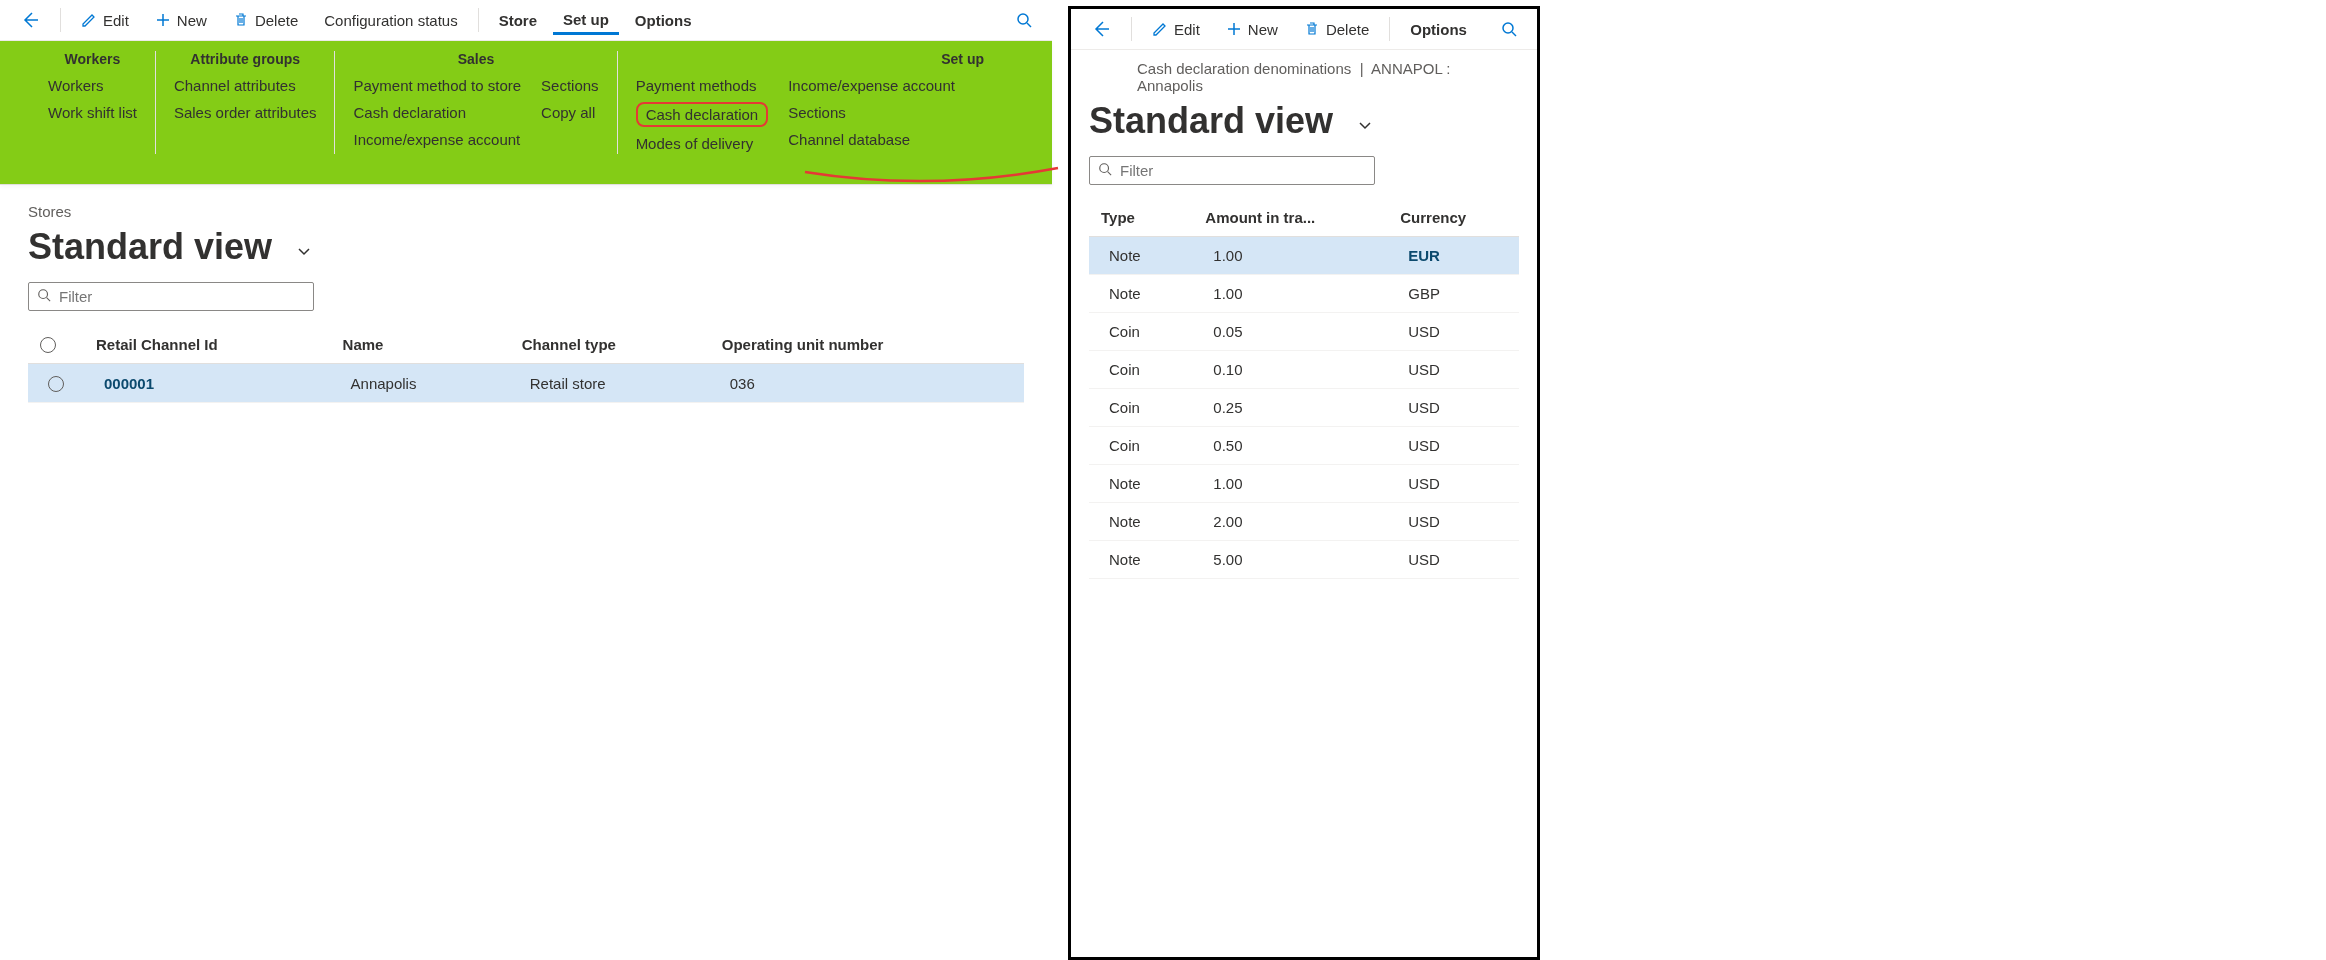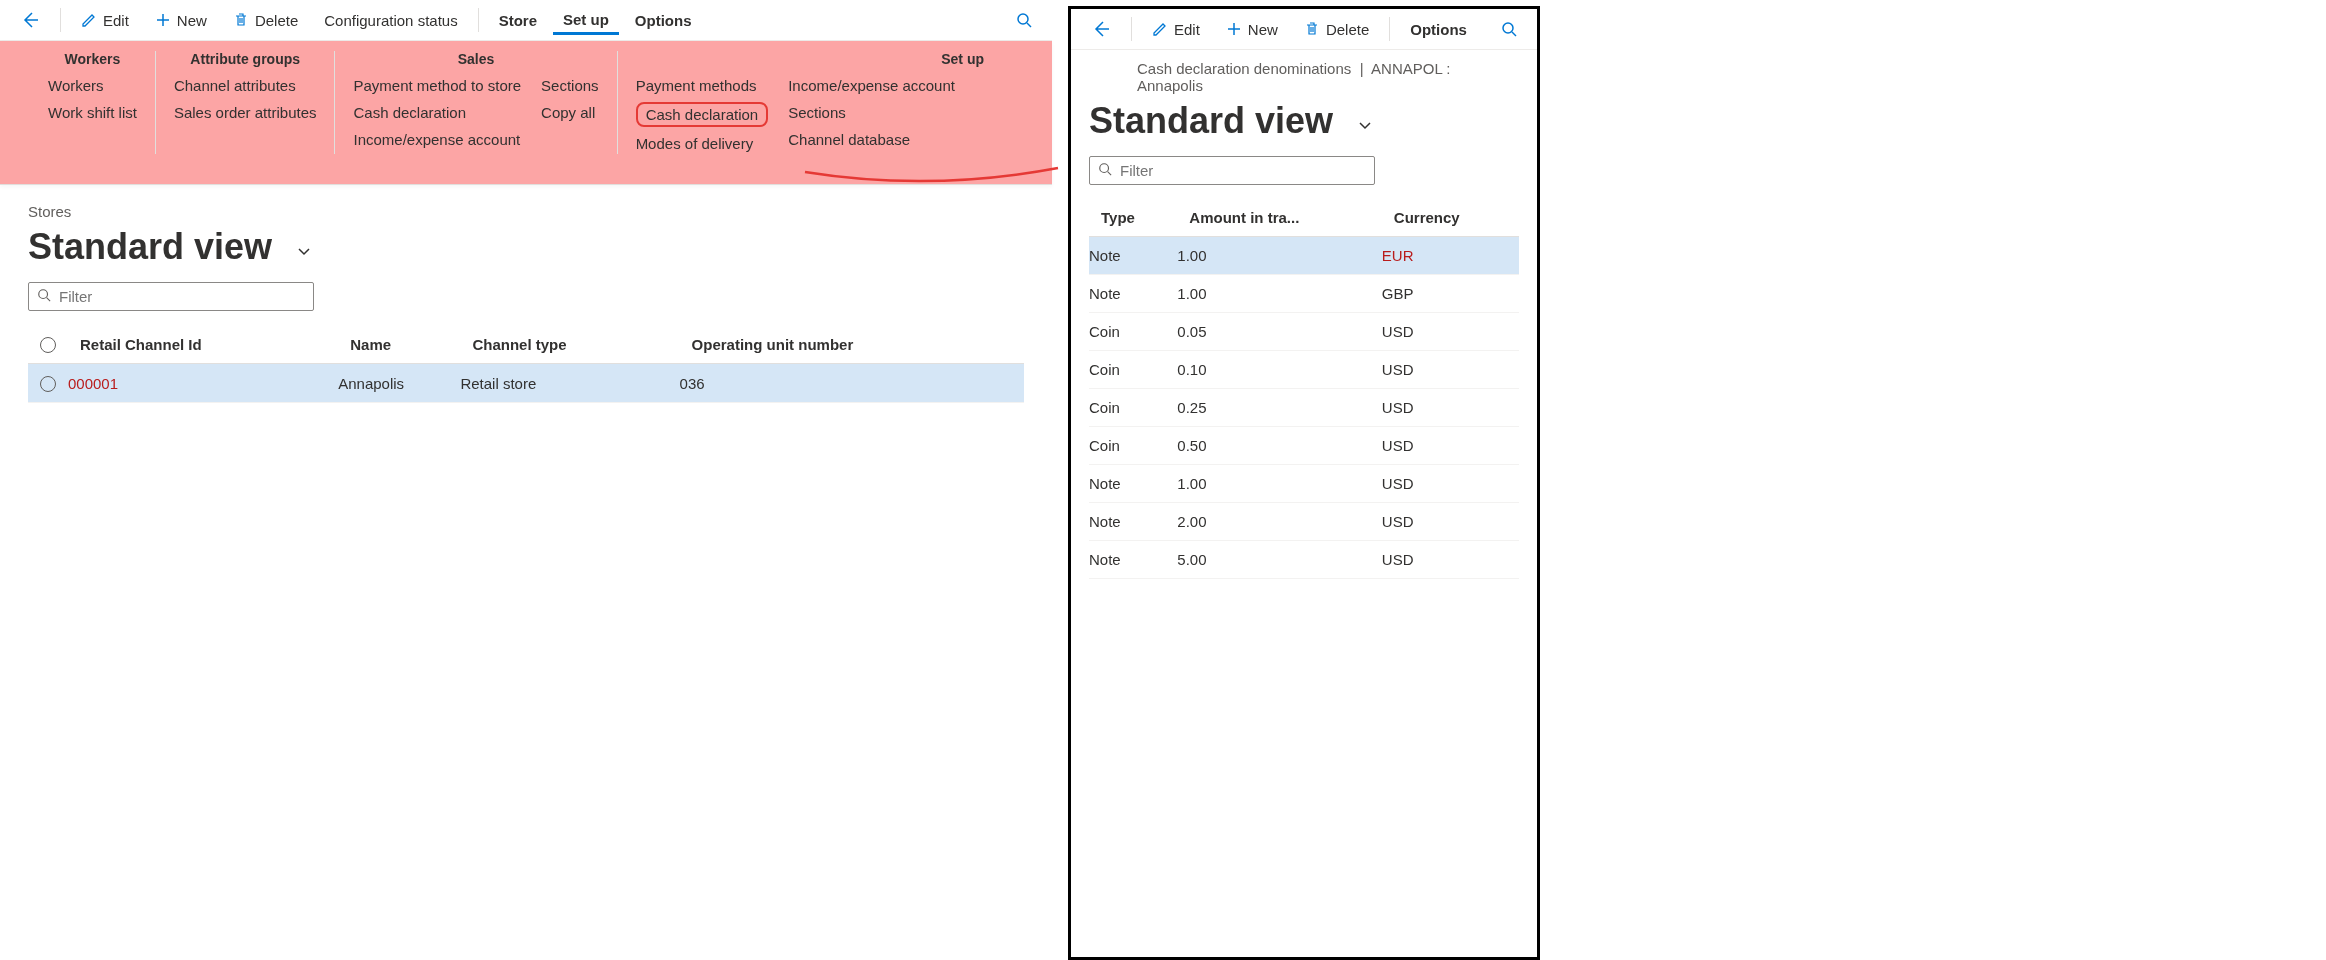--- a/index.html
+++ b/index.html
@@ -57,7 +57,7 @@
     padding: 10px 30px 30px 30px;
     gap: 0;
     border-bottom: 1px solid #e1dfdd;
-    background: #fca5a5;
+    background: #84cc16;
     box-shadow: 0 2px 4px rgba(0,0,0,0.04);
   }
   .rgroup {

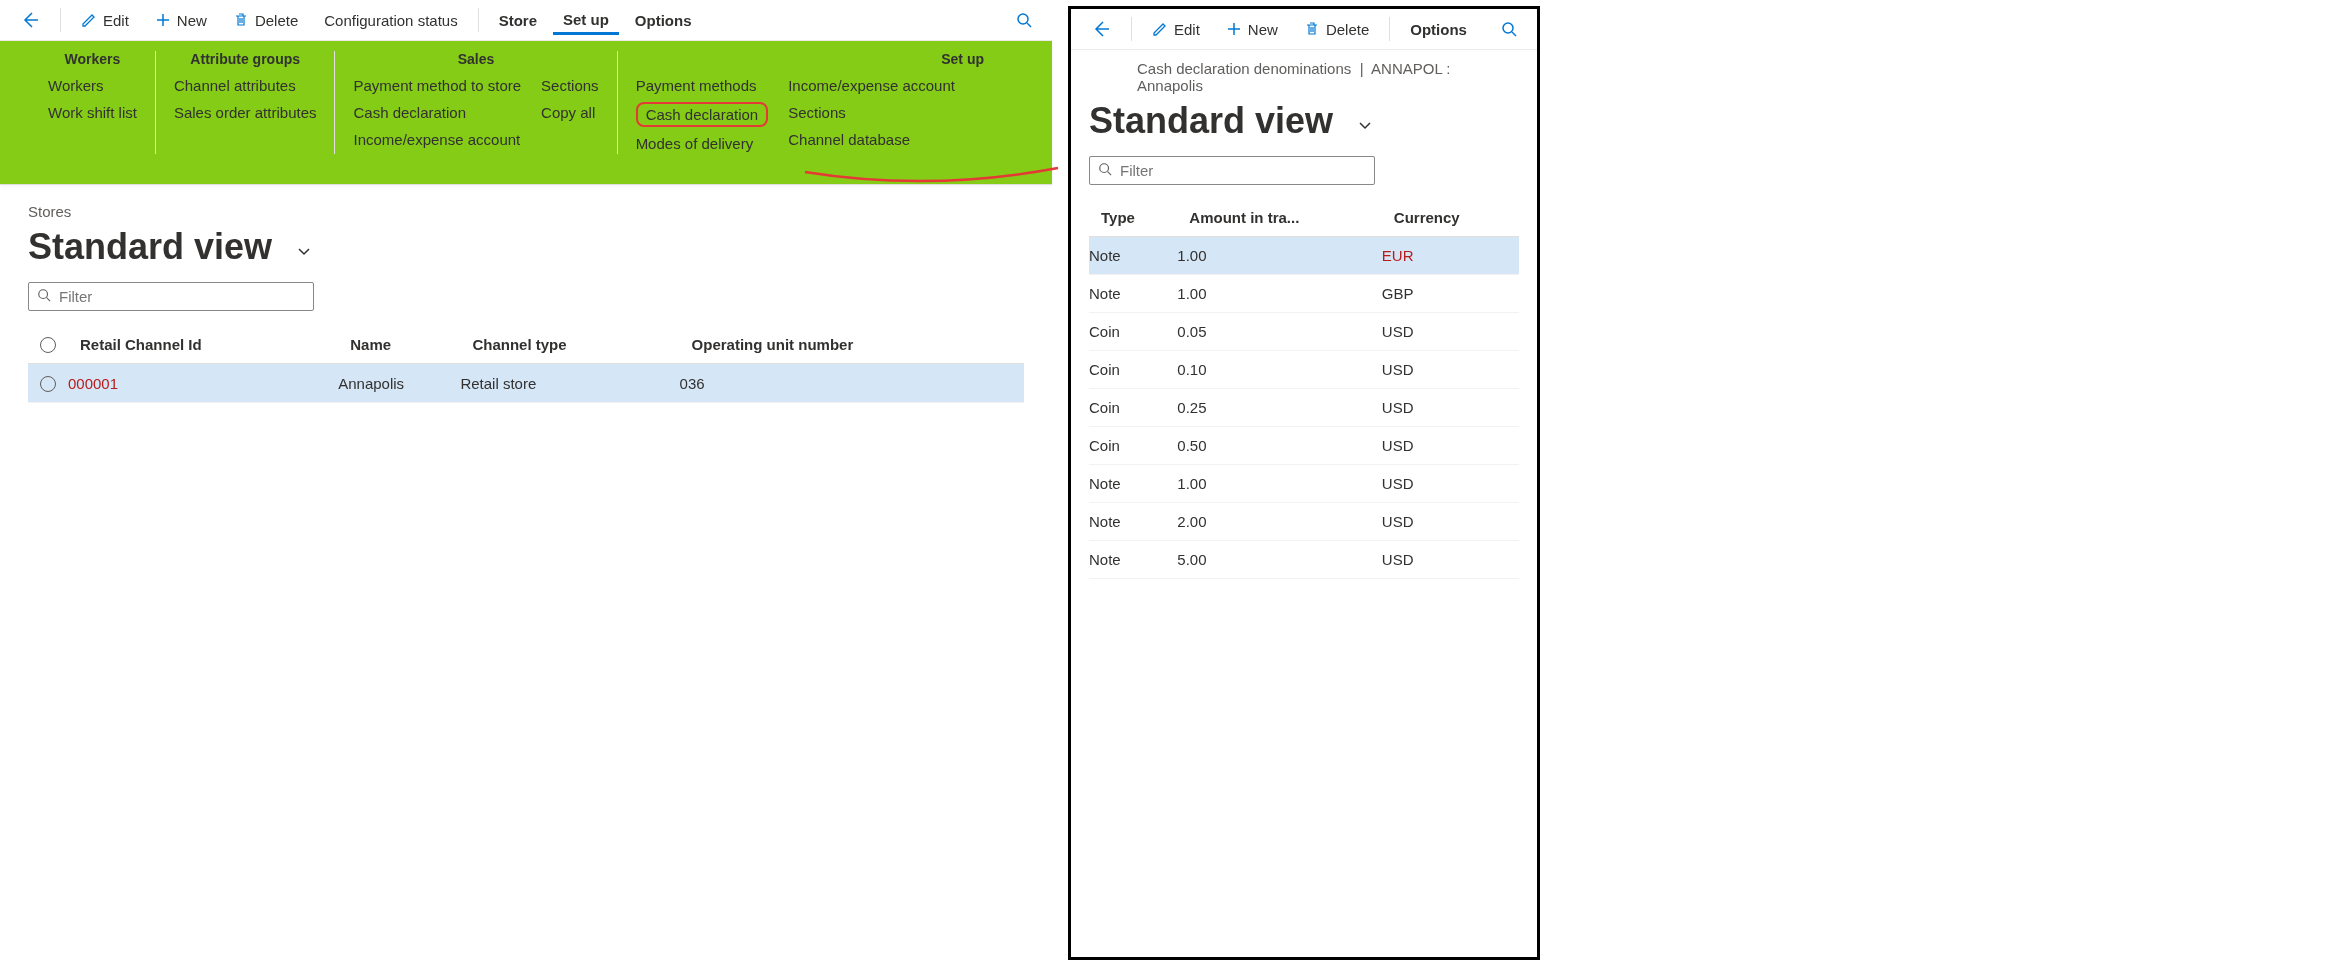--- a/index.html
+++ b/index.html
@@ -137,7 +137,7 @@
     border-bottom: 1px solid #e1dfdd;
   }
   table.grid td {
-    padding: 10px 0;
+    padding: 10px 20px;
     font-size: 15px;
     border-bottom: 1px solid #f3f2f1;
   }

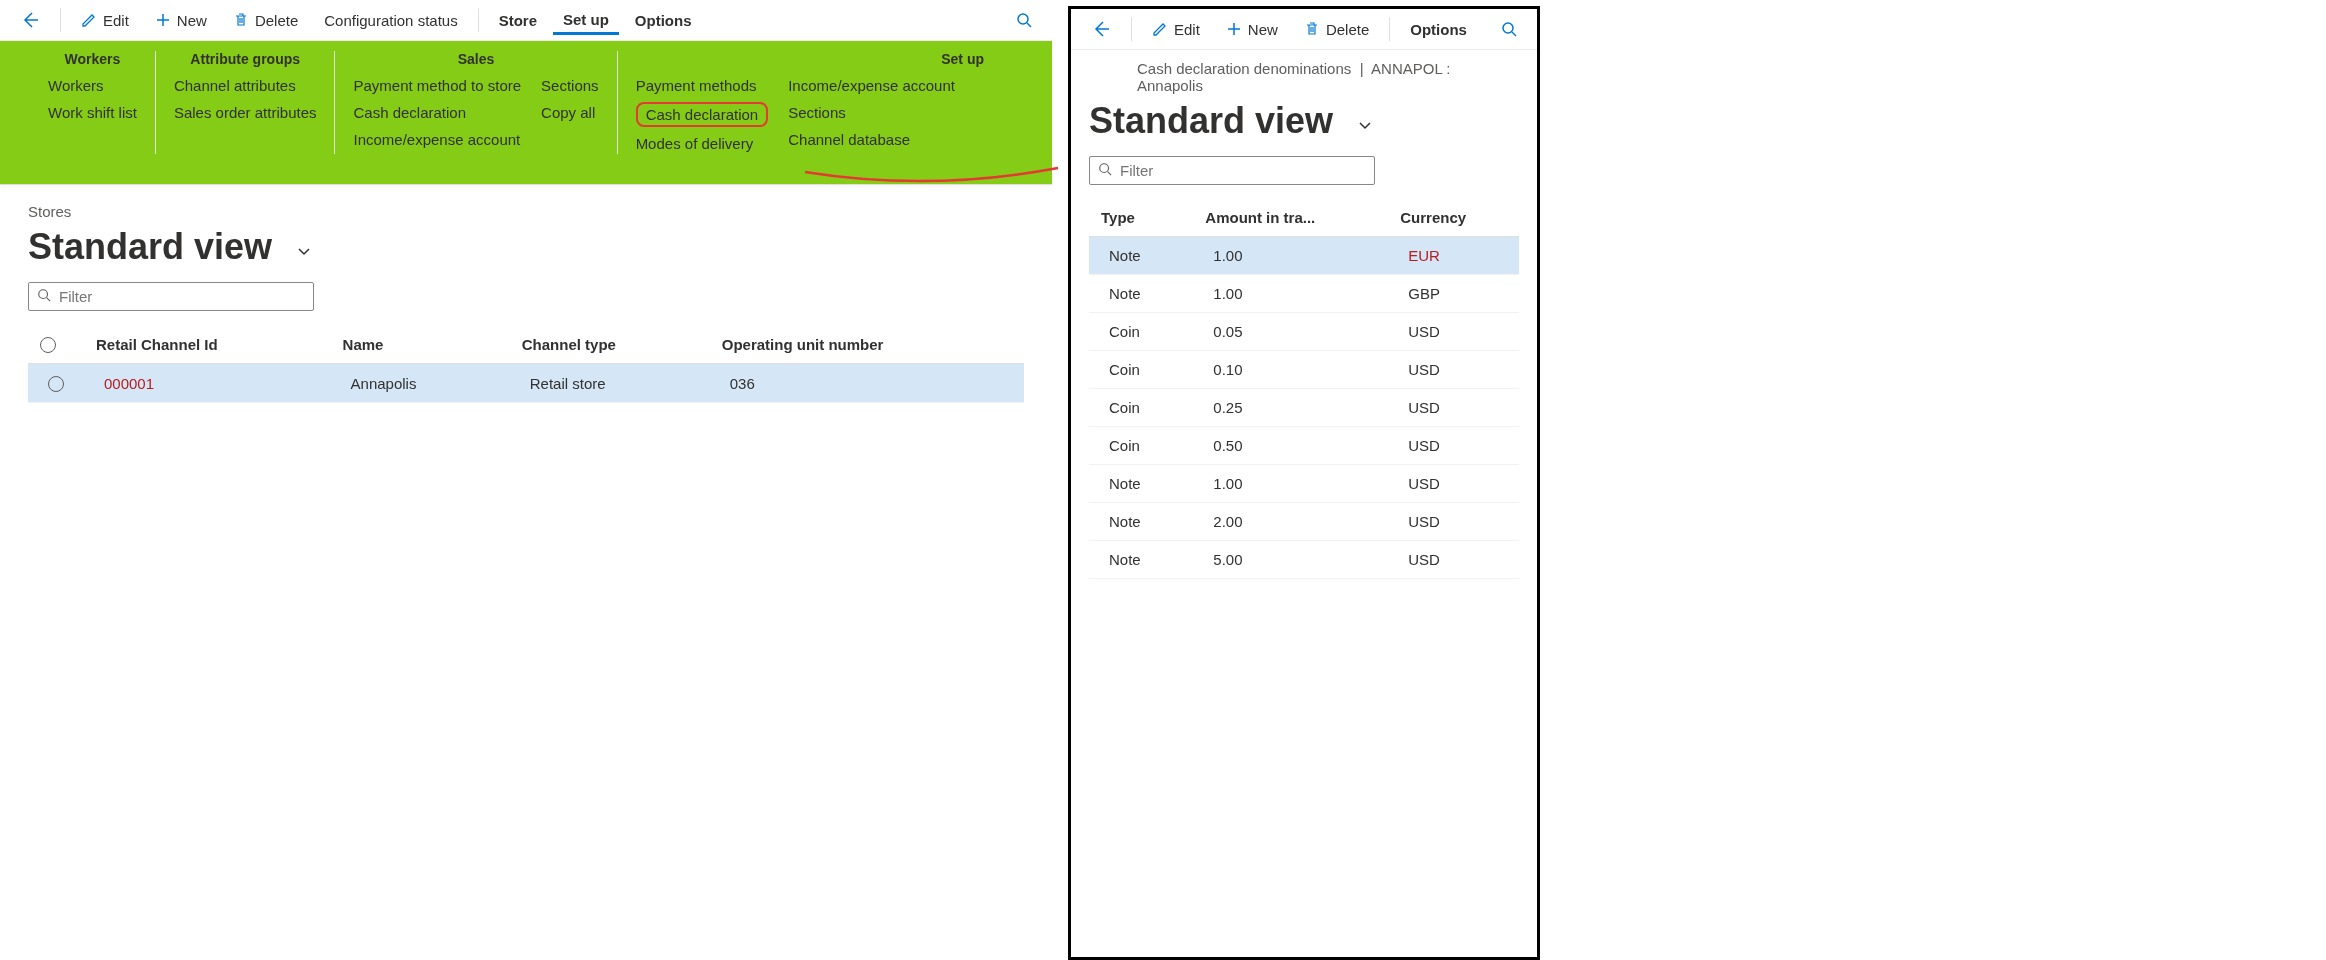--- a/index.html
+++ b/index.html
@@ -147,7 +147,7 @@
   tr.selected {
     box-shadow: inset 4px 0 0 #0078d4;
   }
-  .link { color: #b91c1c; cursor: pointer; }
+  .link { color: #0c4a6e; cursor: pointer; font-weight: bold; }
   .radio {
     display:inline-block; width:16px; height:16px;
     border:1.5px solid #605e5c; border-radius:50%;

